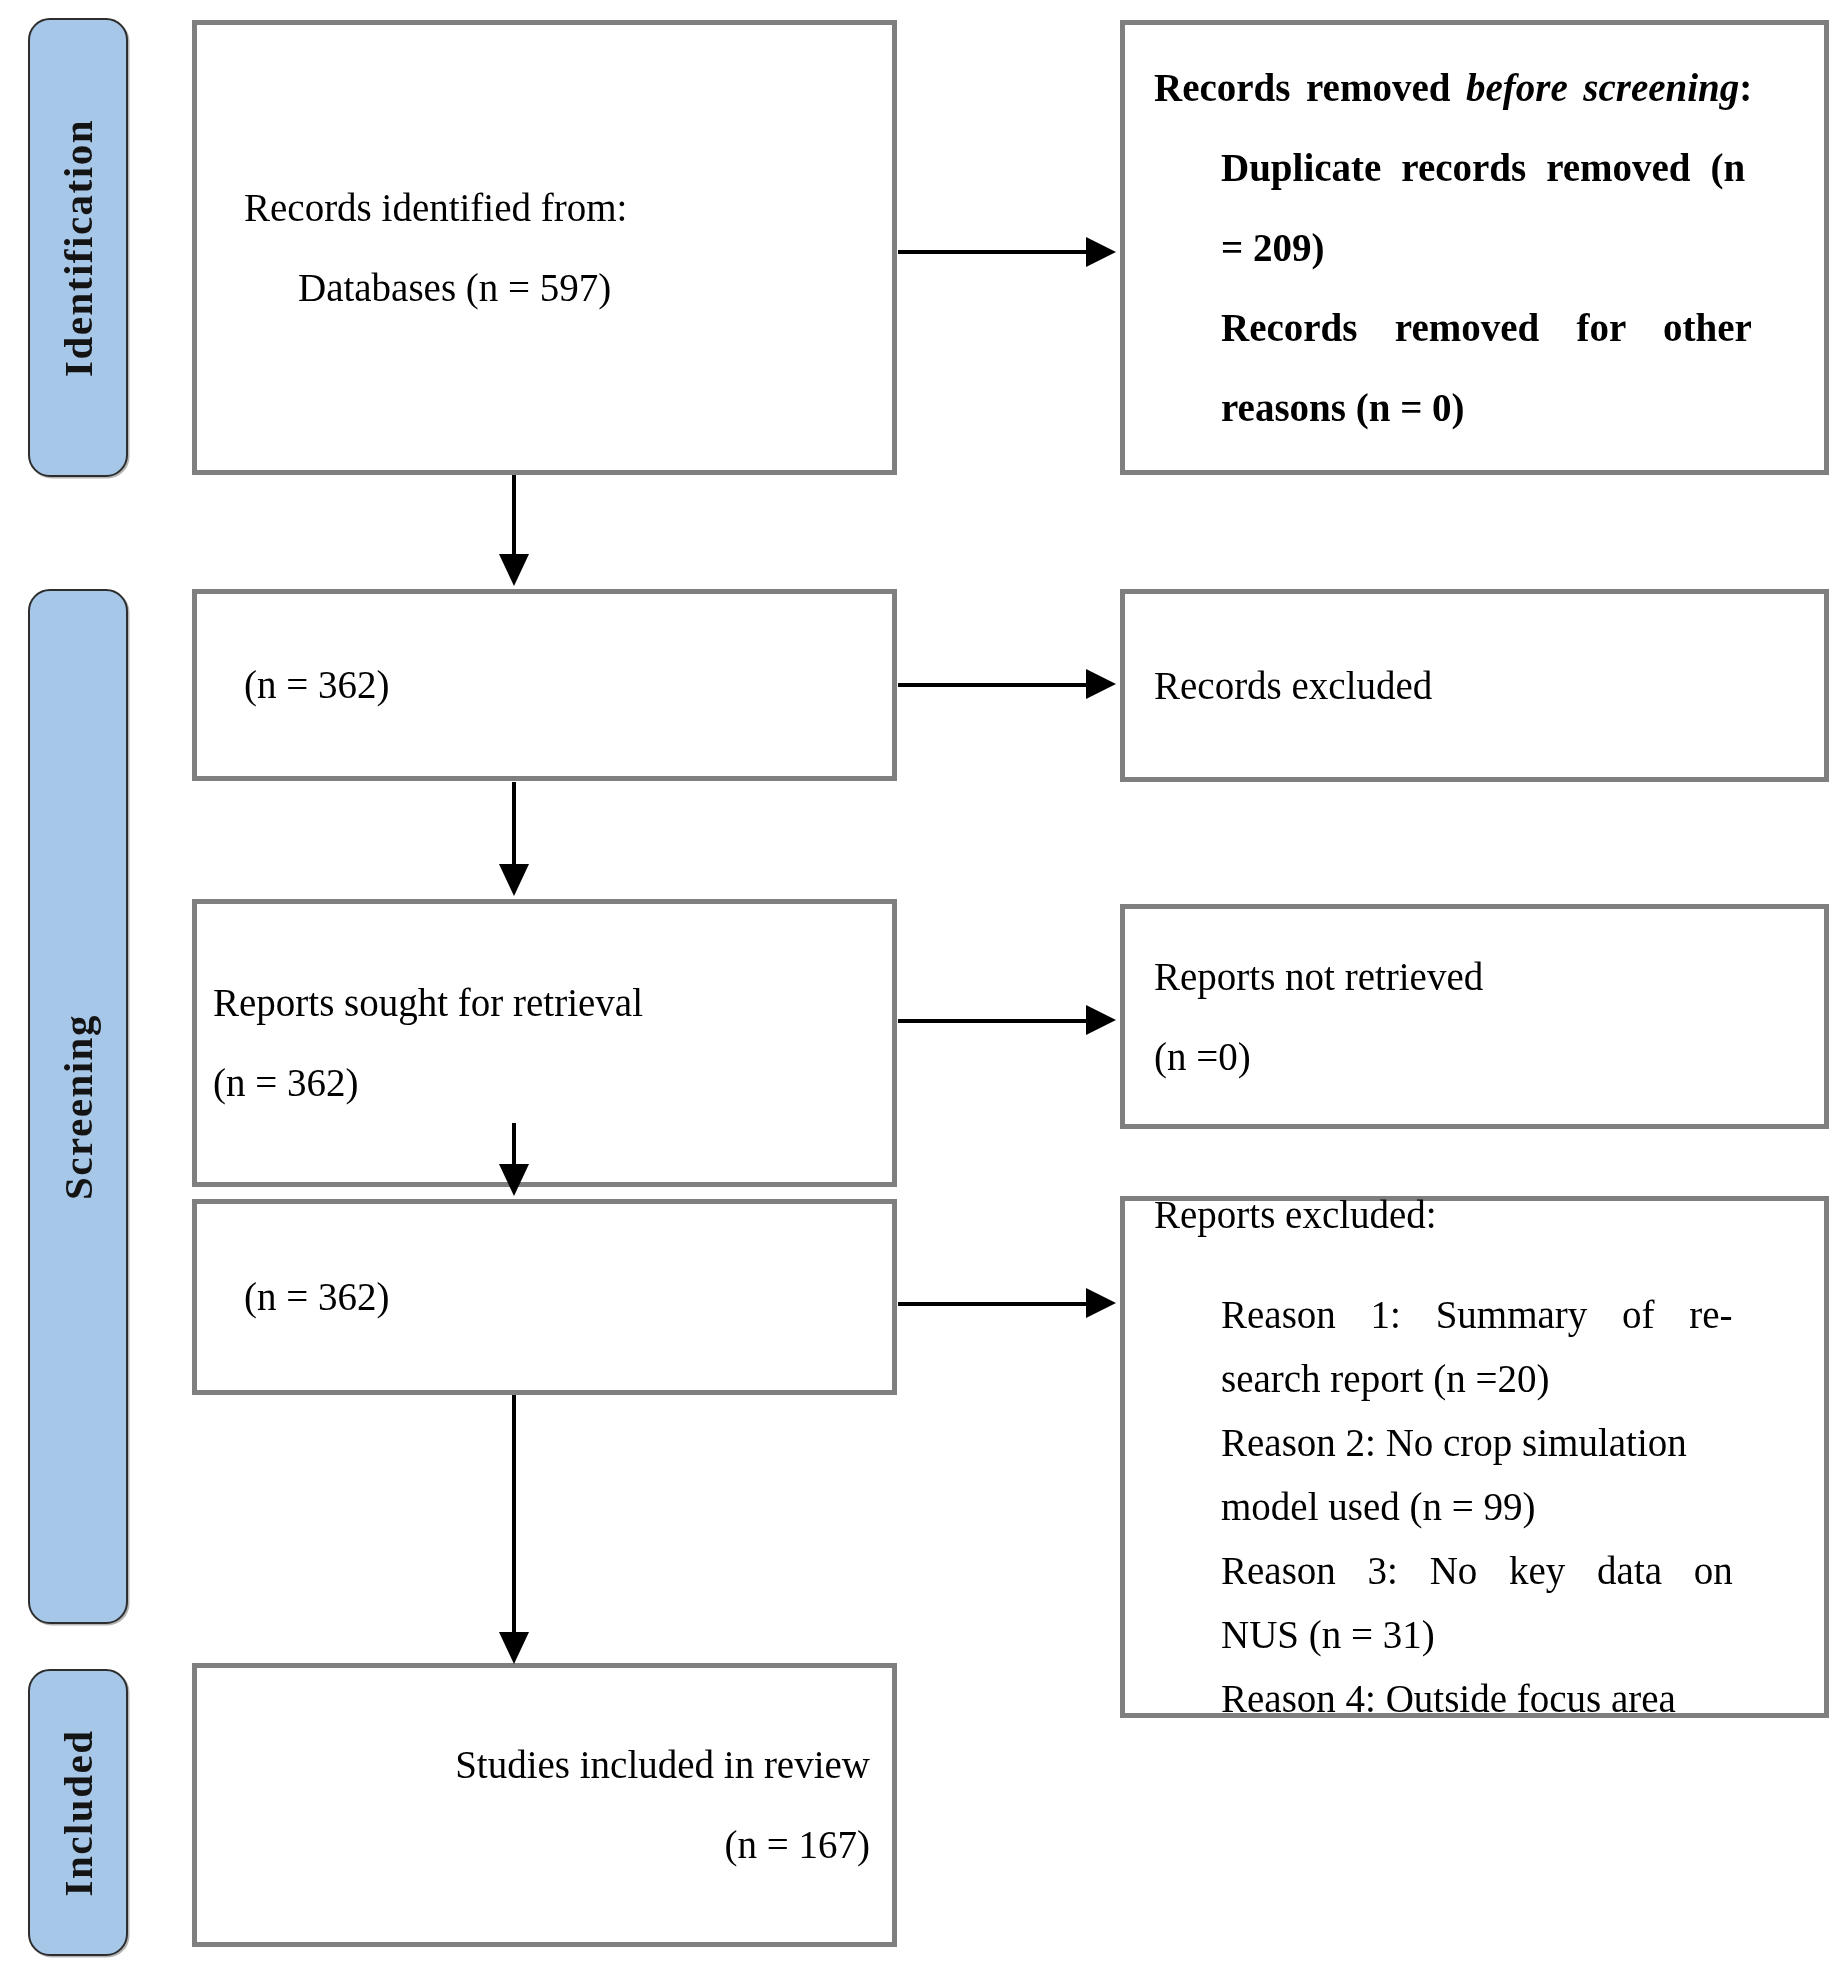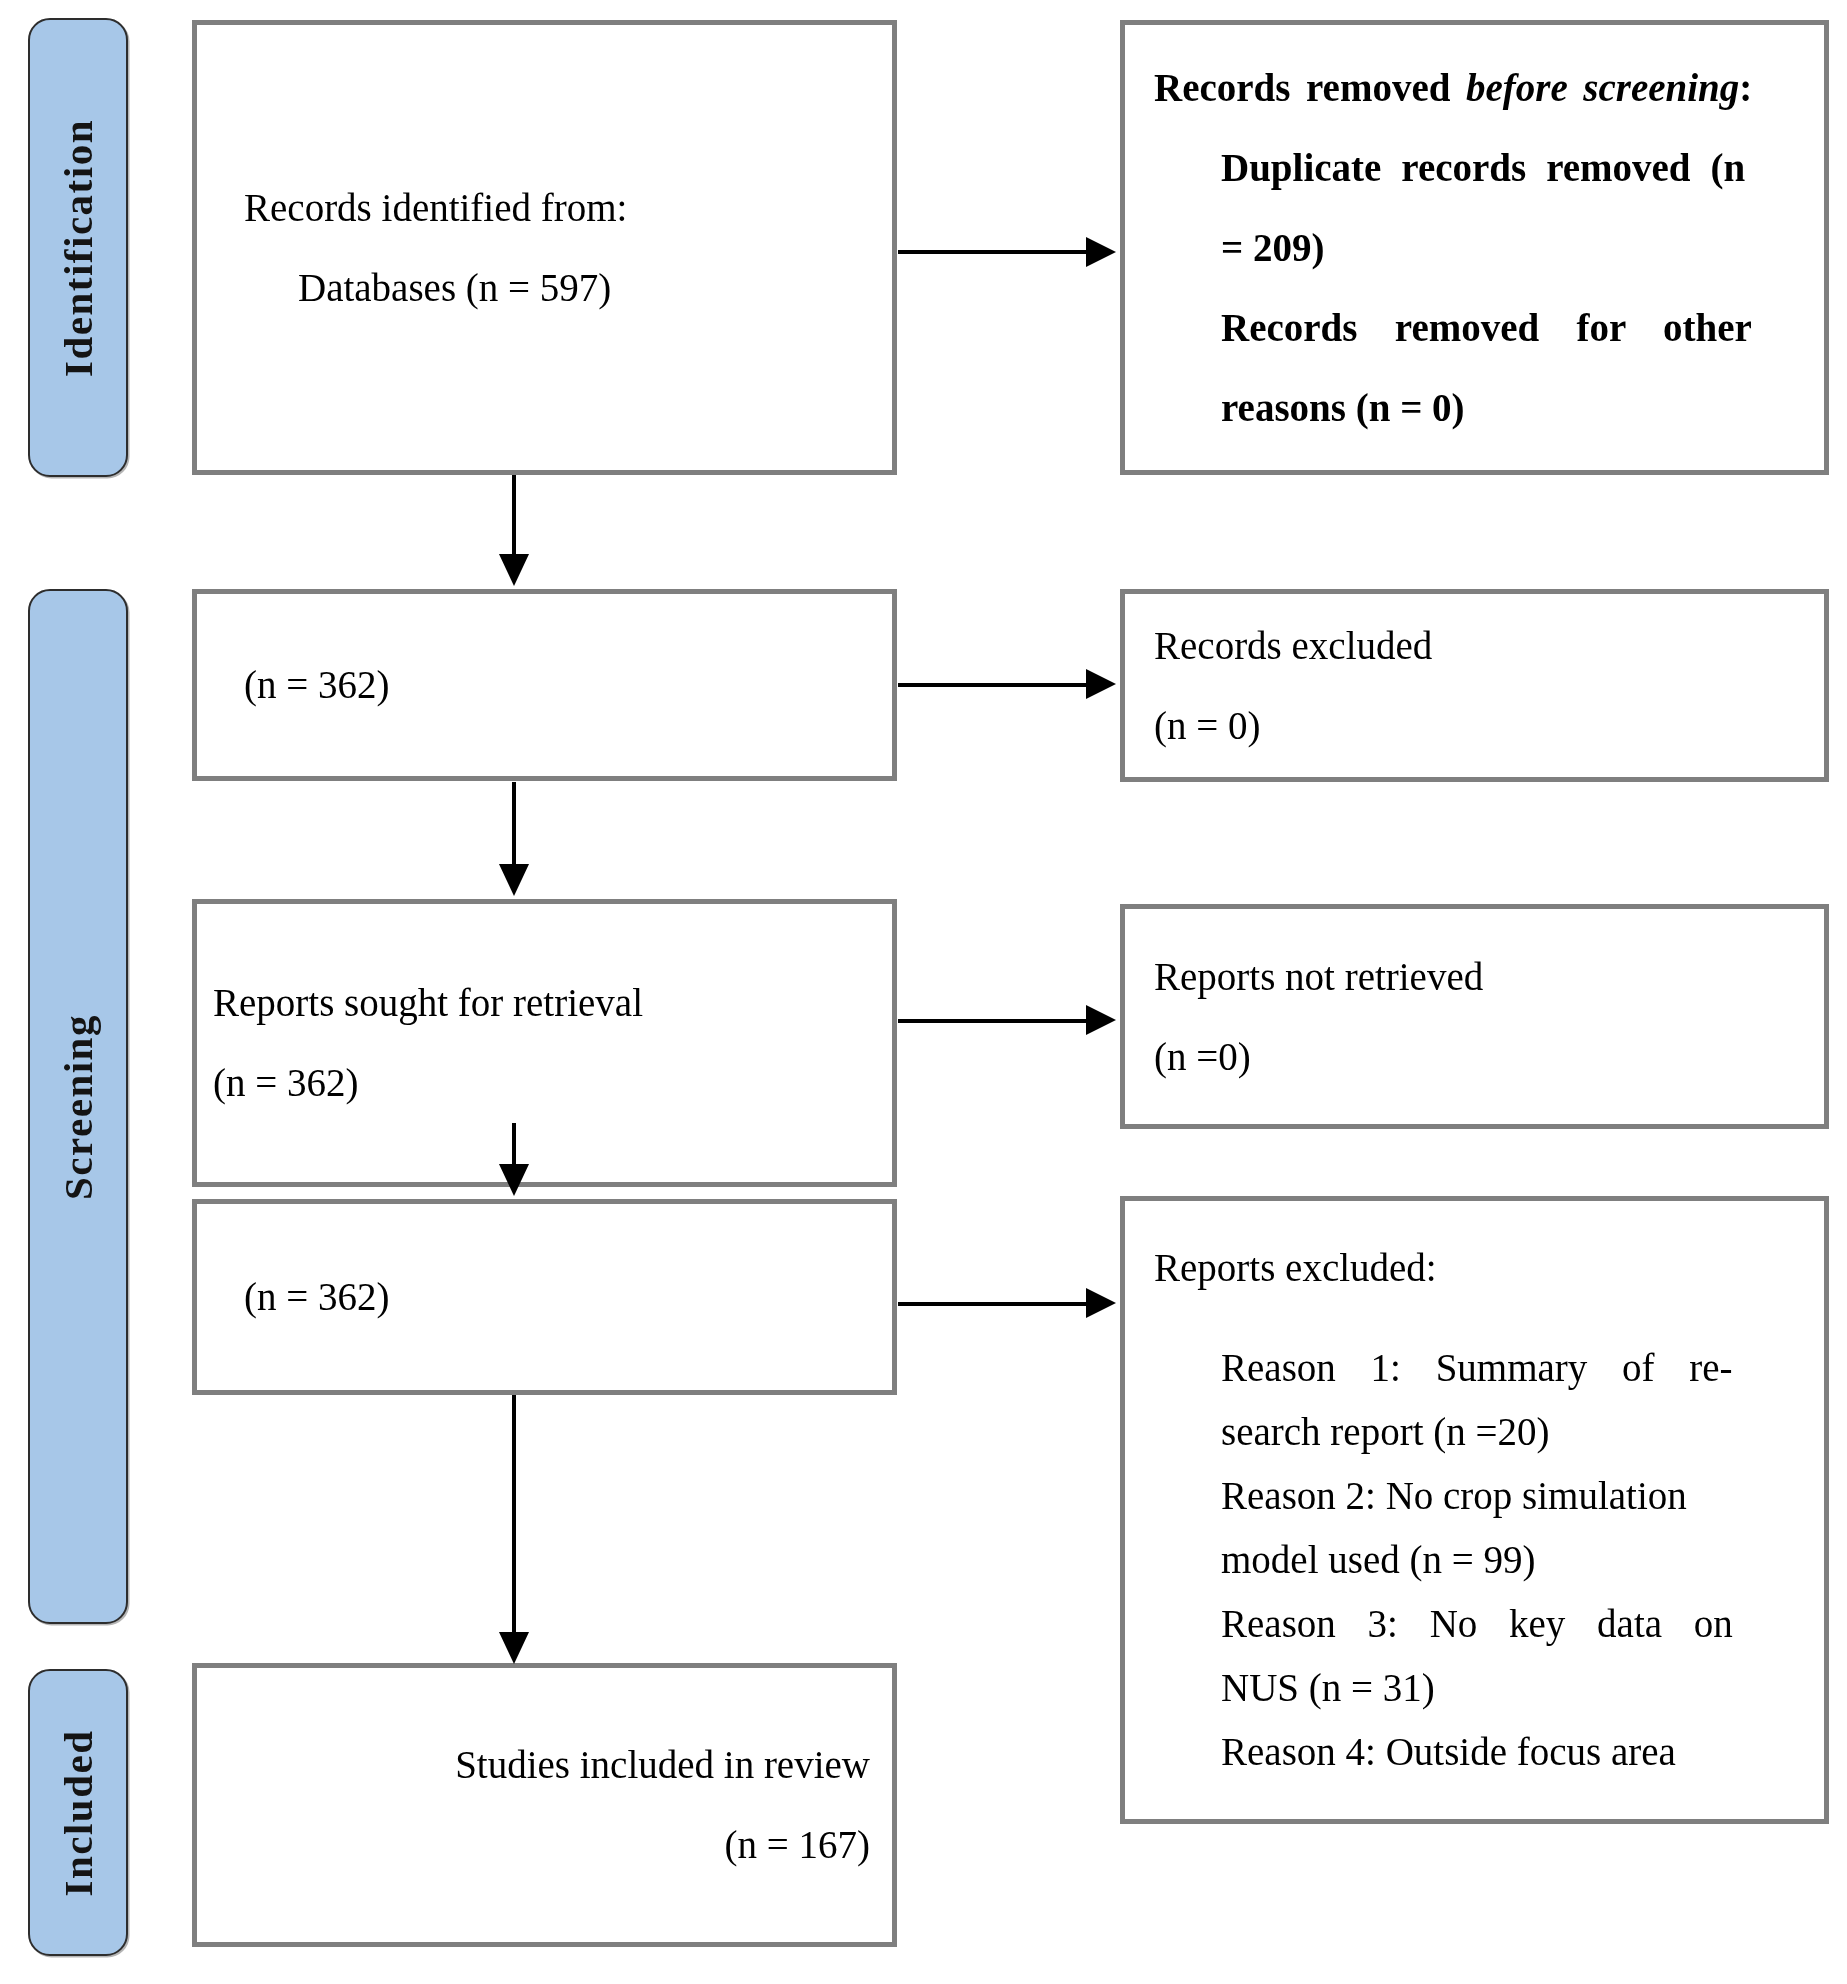--- a/index.html
+++ b/index.html
@@ -155,7 +155,6 @@
   <div class="fbox right-col" id="box-excluded">
     <div class="lines">
         <div class="line">Records excluded</div>
-        <div class="line">(n = 0)</div>
       </div>
   </div>
 

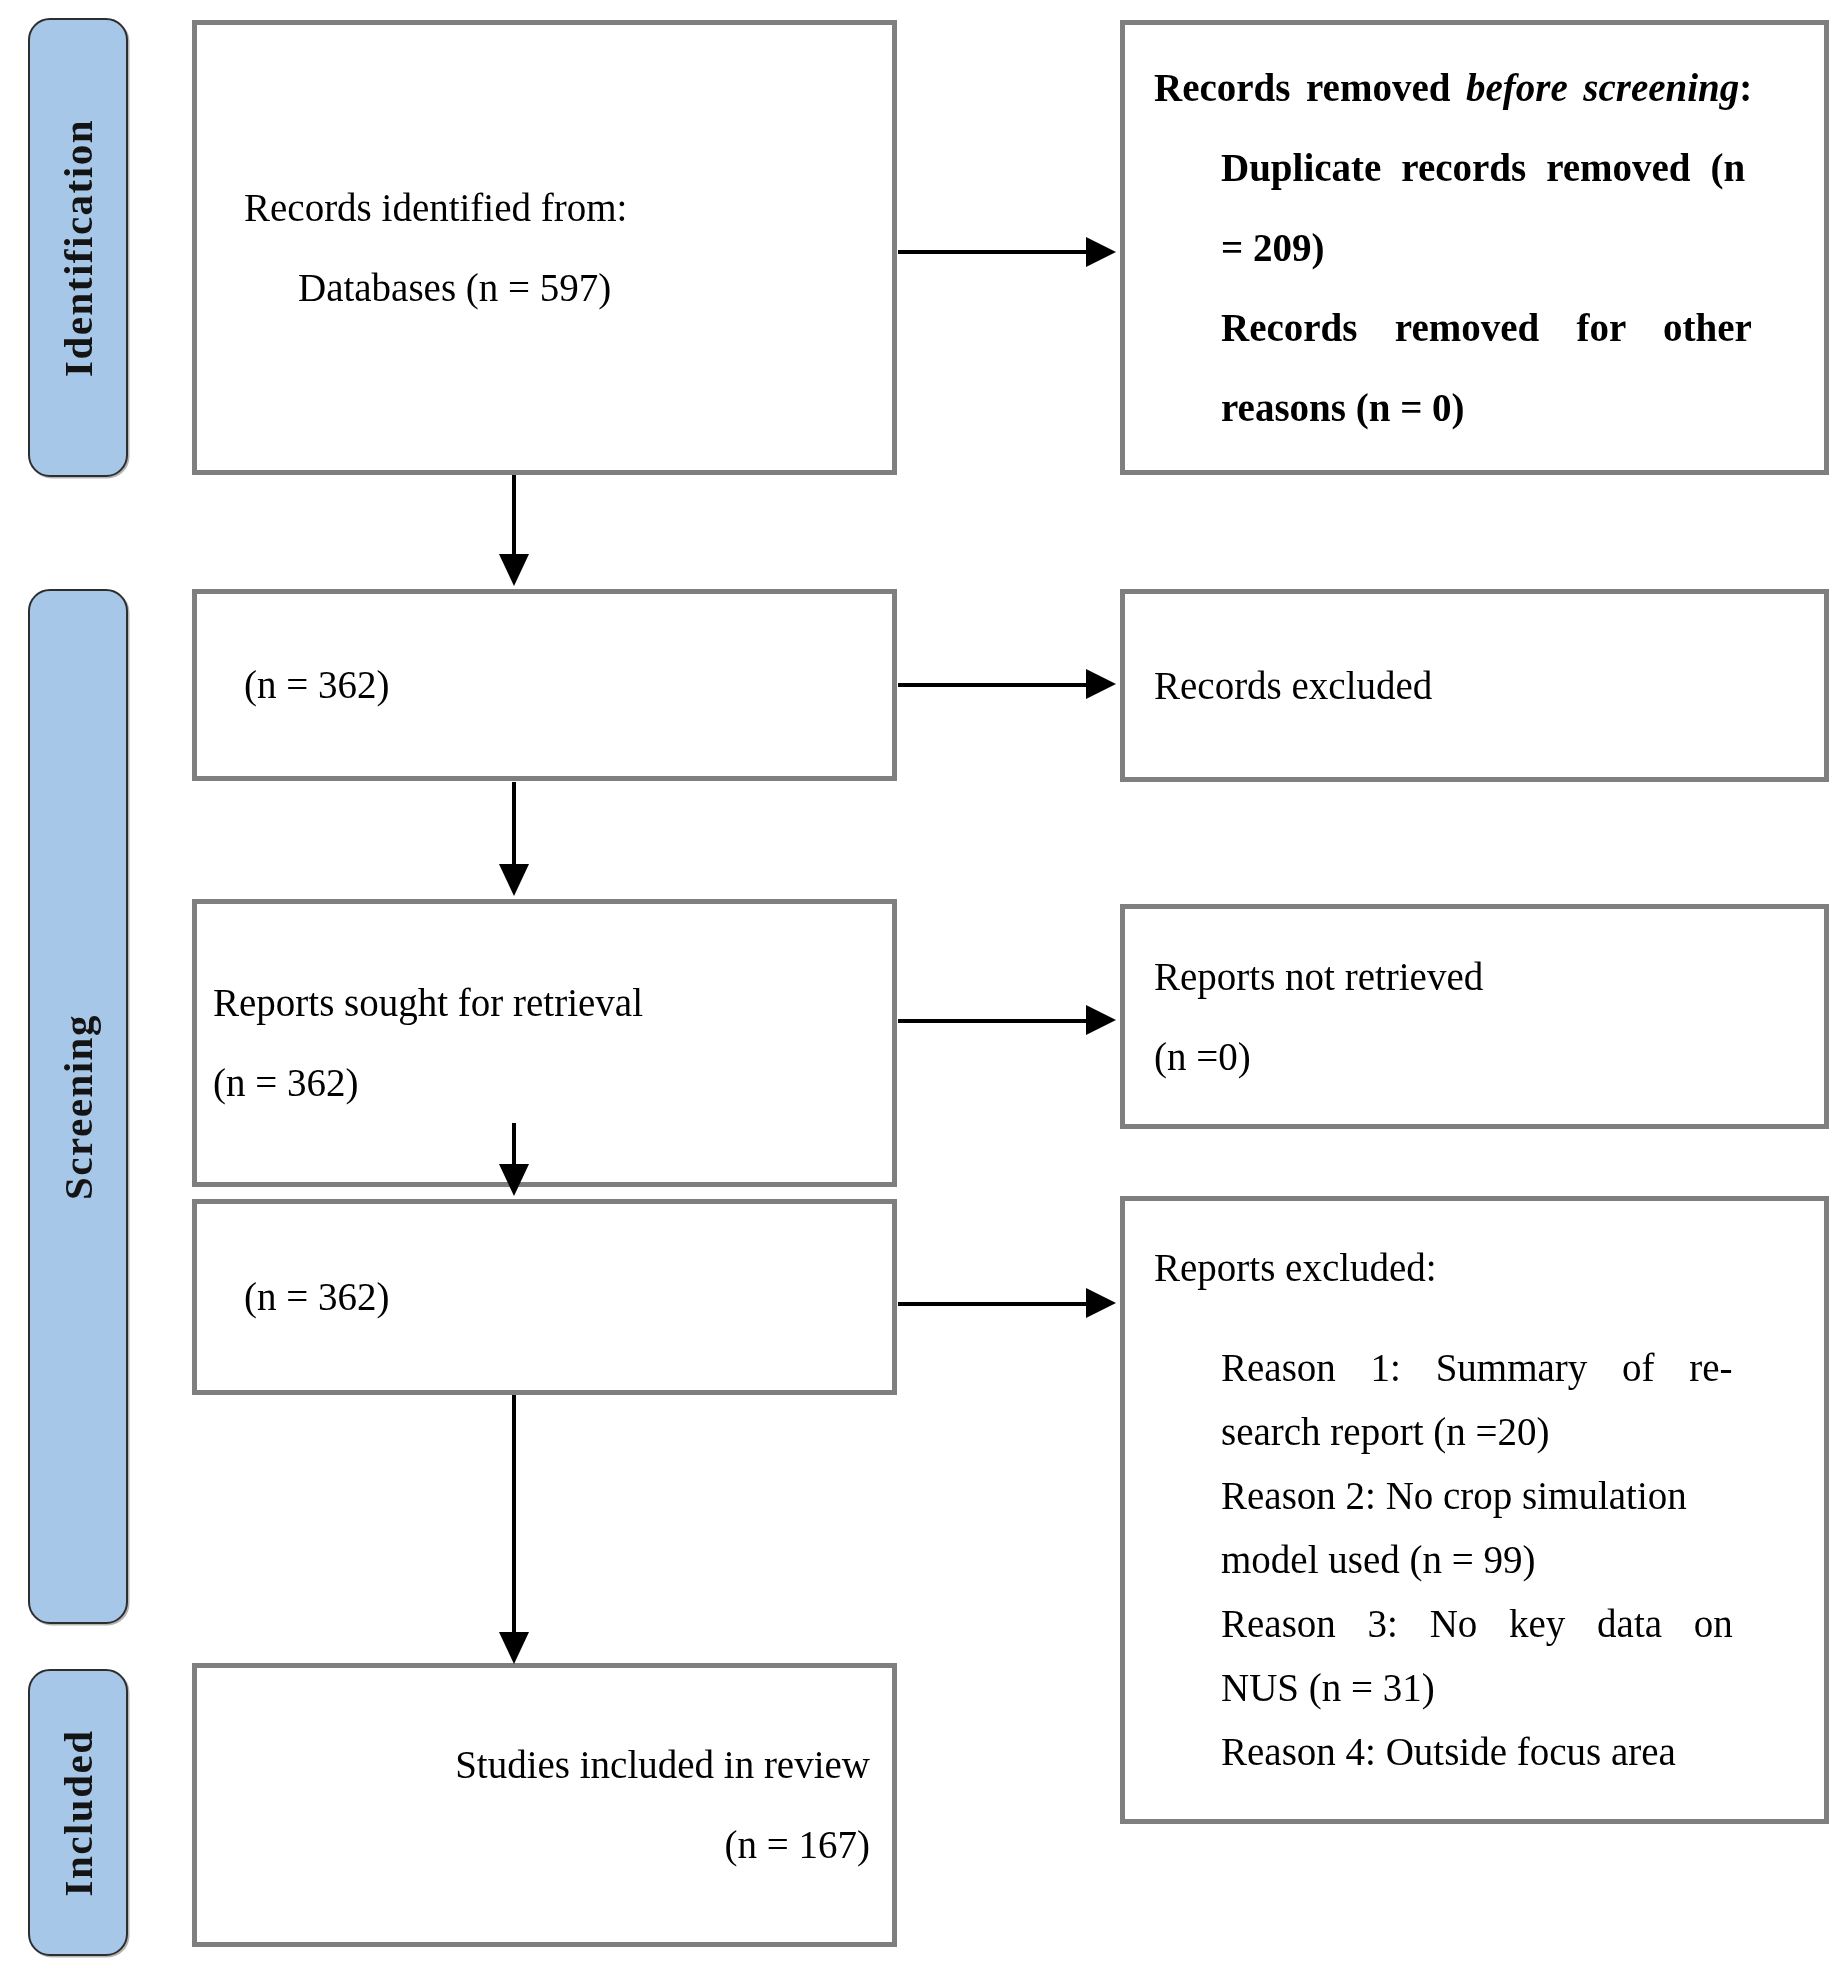--- a/index.html
+++ b/index.html
@@ -63,7 +63,7 @@
   #box-removed      { top: 20.3px;   height: 455px; font-weight: bold; }
   #box-excluded     { top: 589px;  height: 193px; }
   #box-notretrieved { top: 904px; height: 225px; }
-  #box-reports-excl { top: 1196px; height: 628px; line-height: 64px; gap: 36px; }
+  #box-reports-excl { top: 1196px; height: 522px; line-height: 64px; gap: 36px; }
 
   
   #box-identified .line:nth-child(2) { padding-left: 54px; }

